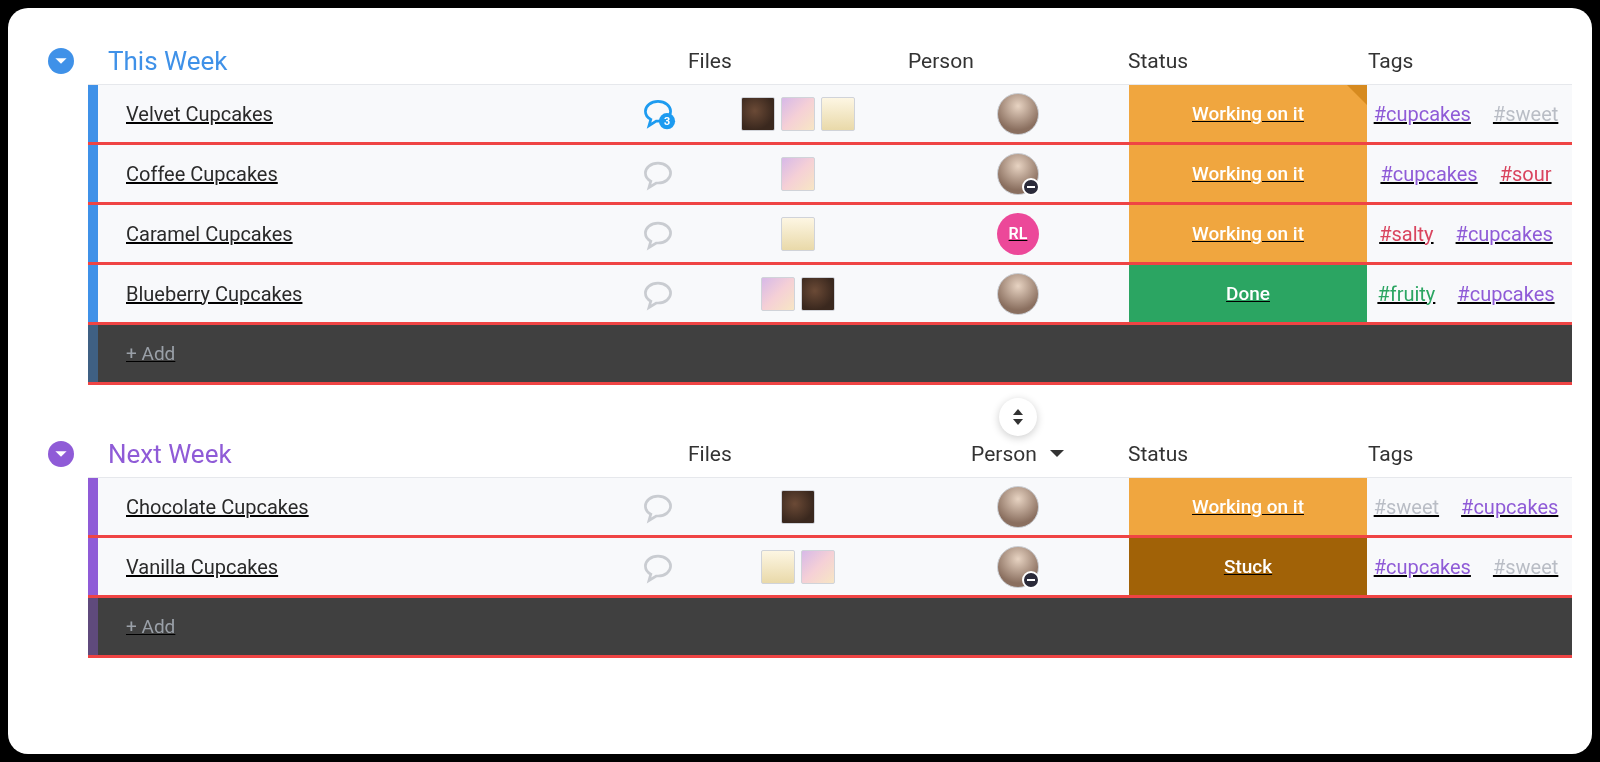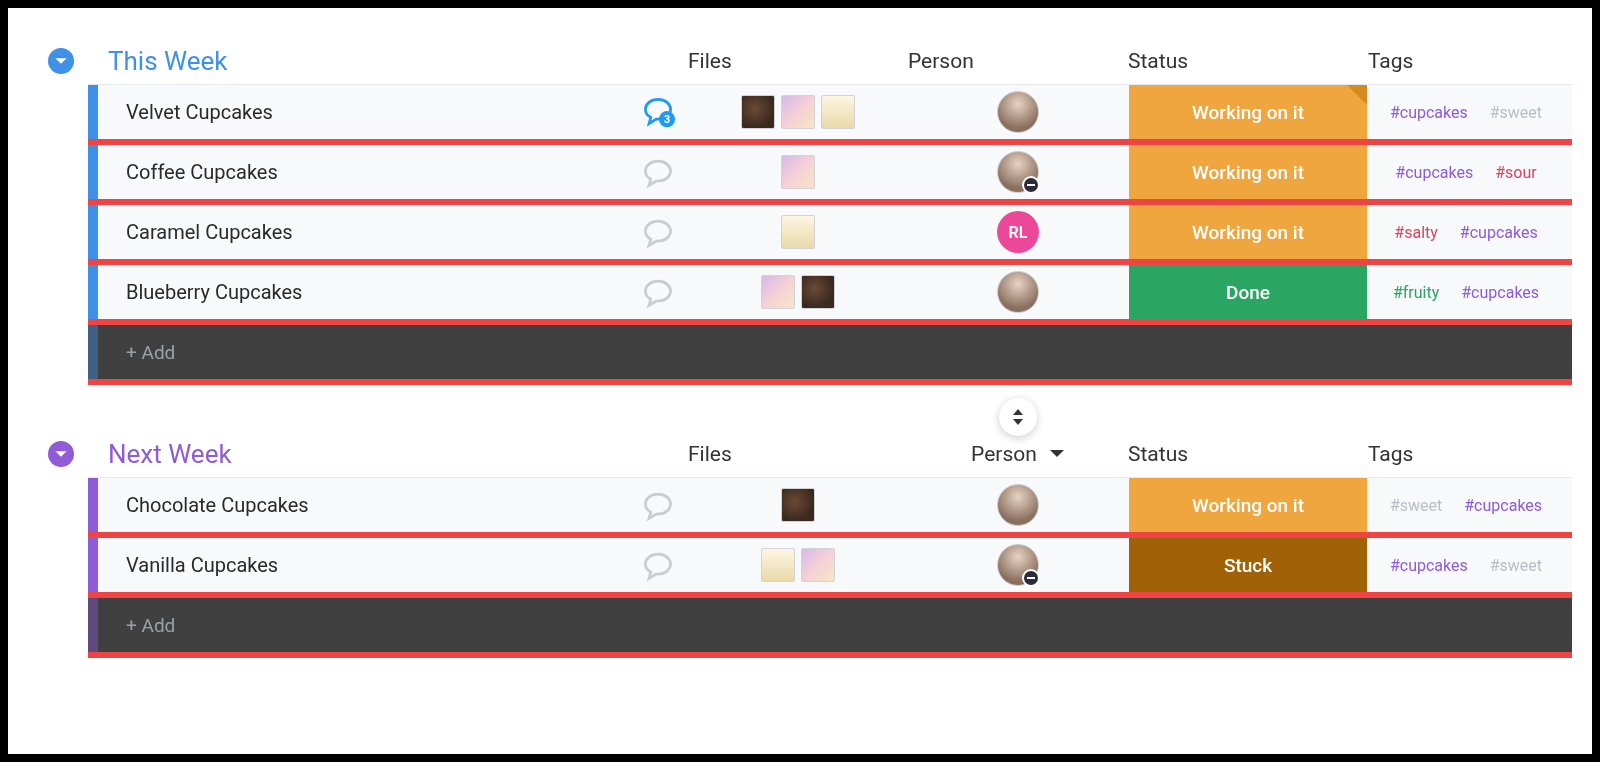--- a/index.html
+++ b/index.html
@@ -15,7 +15,7 @@
     position: absolute;
     top: 8px; left: 8px; right: 8px; bottom: 8px;
     background: #fff;
-    border-radius: 0;
+    border-radius: 20px;
     padding: 30px 20px 10px 40px;
   }
 

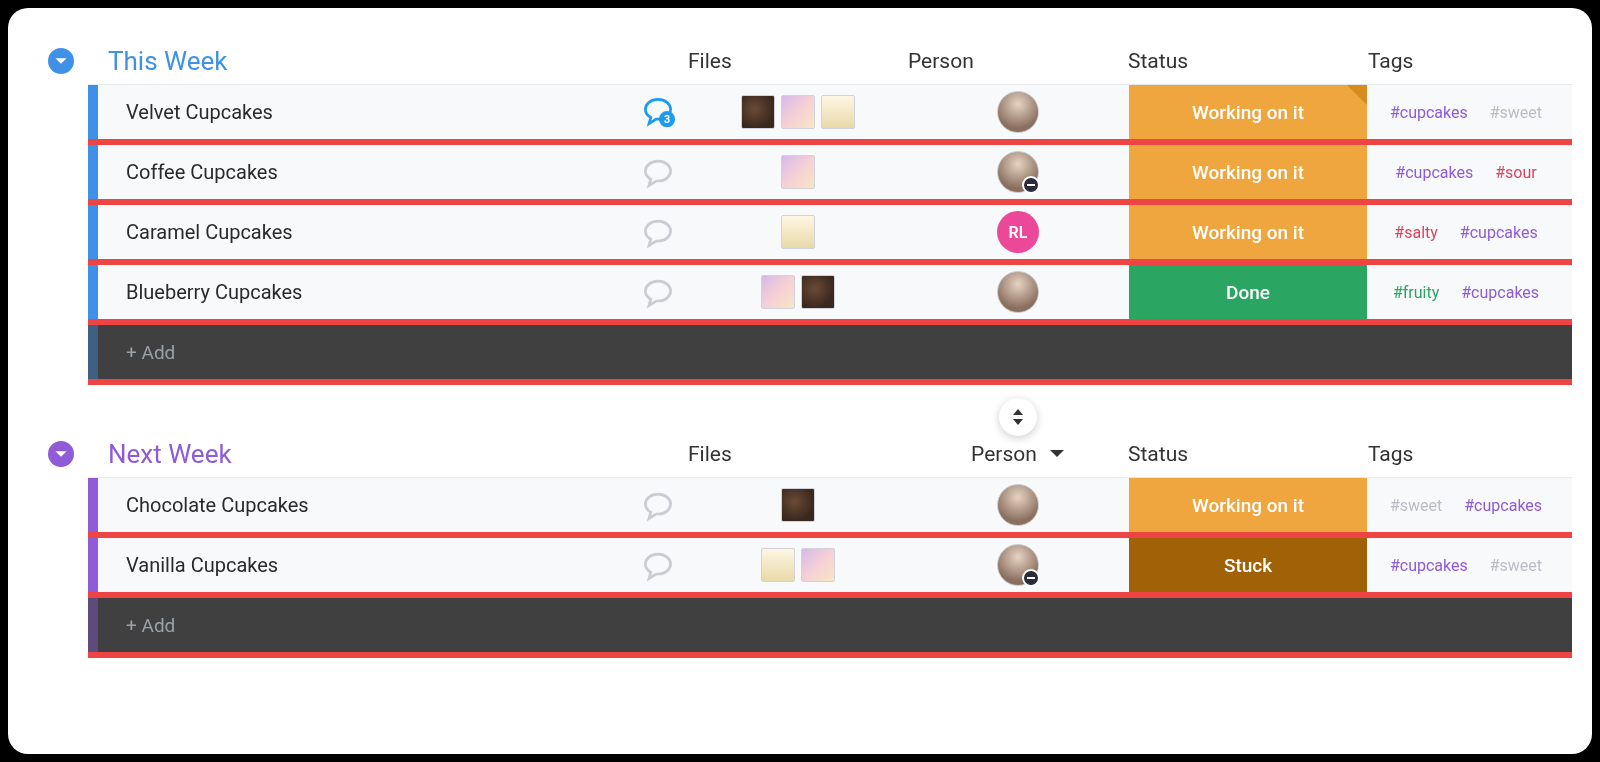--- a/index.html
+++ b/index.html
@@ -73,8 +73,9 @@
     grid-template-columns: 10px 530px 60px 220px 220px 240px 1fr;
     align-items: center;
     height: 60px;
-    border-bottom: 6px solid #ef4444;
+    border-bottom: 3px solid #ef4444;
     background: #f8f9fb;
+    text-decoration: underline;
   }
   .row .accent, .add-row .accent {
     width: 10px; height: 100%;

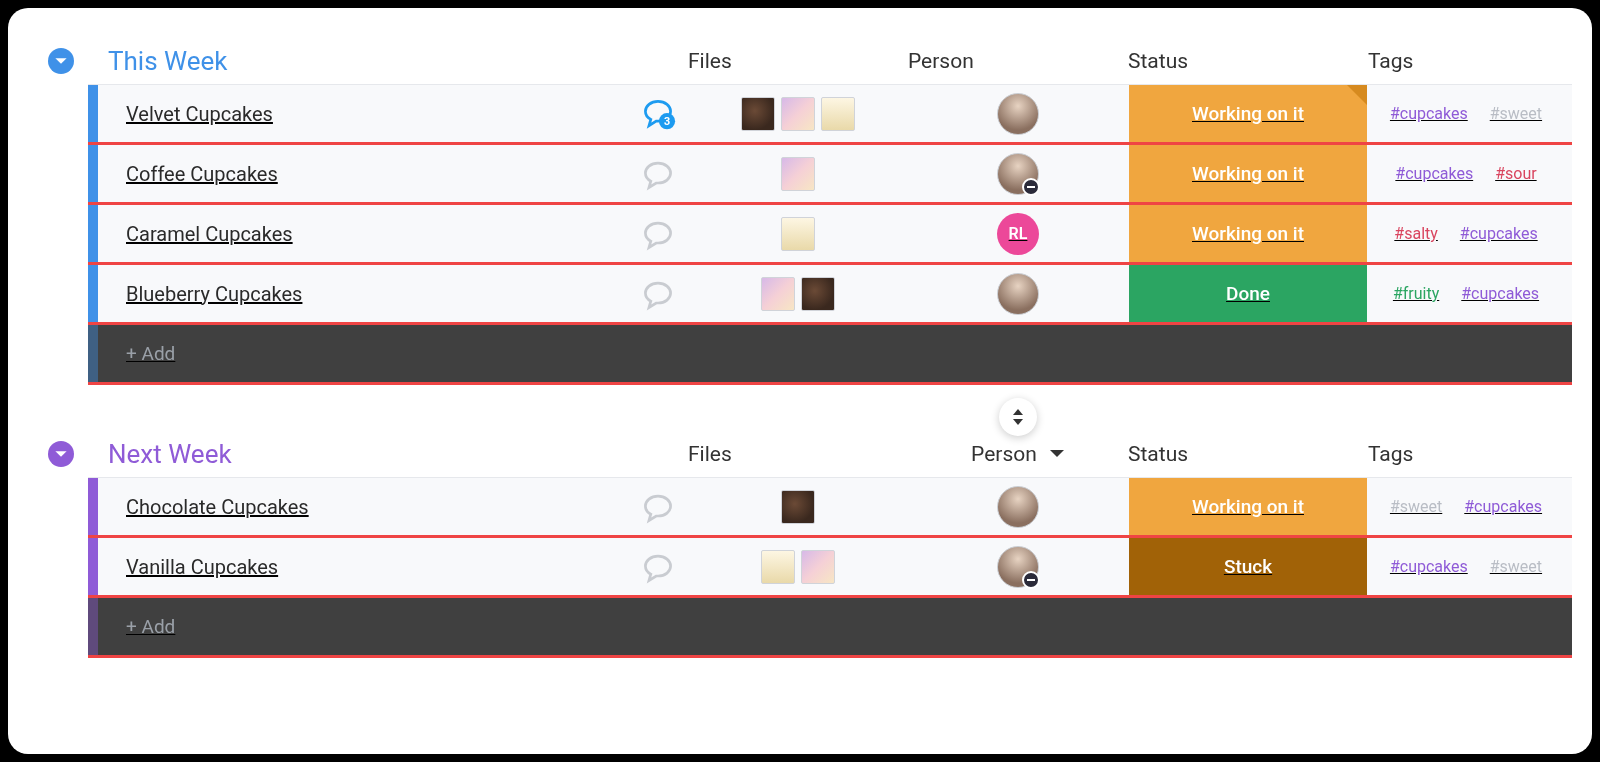--- a/index.html
+++ b/index.html
@@ -157,7 +157,7 @@
   .tags {
     display: flex; gap: 22px;
     justify-content: center;
-    font-size: 16px;
+    font-size: 20px;
     white-space: nowrap;
     padding-right: 8px;
     align-items: center;

